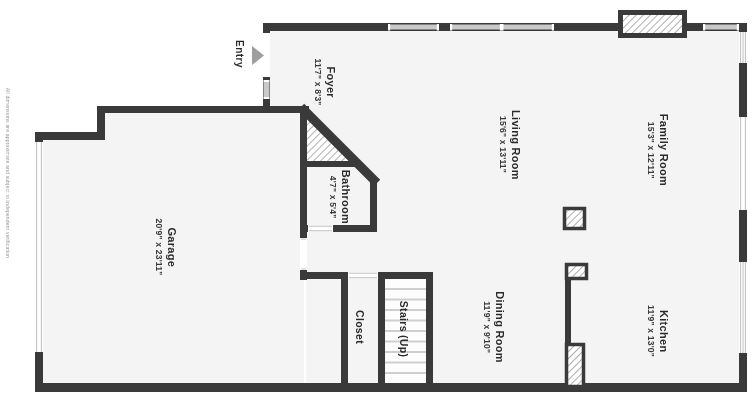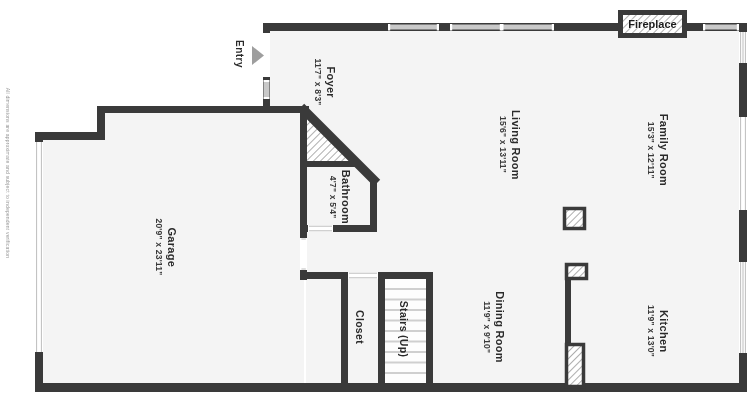--- a/index.html
+++ b/index.html
@@ -194,7 +194,6 @@
     <div class="rname">Stairs (Up)</div>
   </div>
 
-  <div class="fireplace-label">Fireplace</div>
 
   <div class="disclaimer" style="left:8px;top:173px;">All dimensions are approximate and subject to independent verification</div>
 

